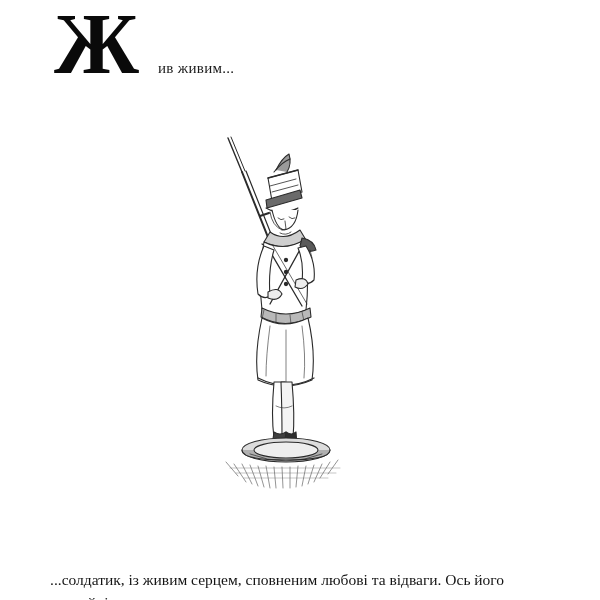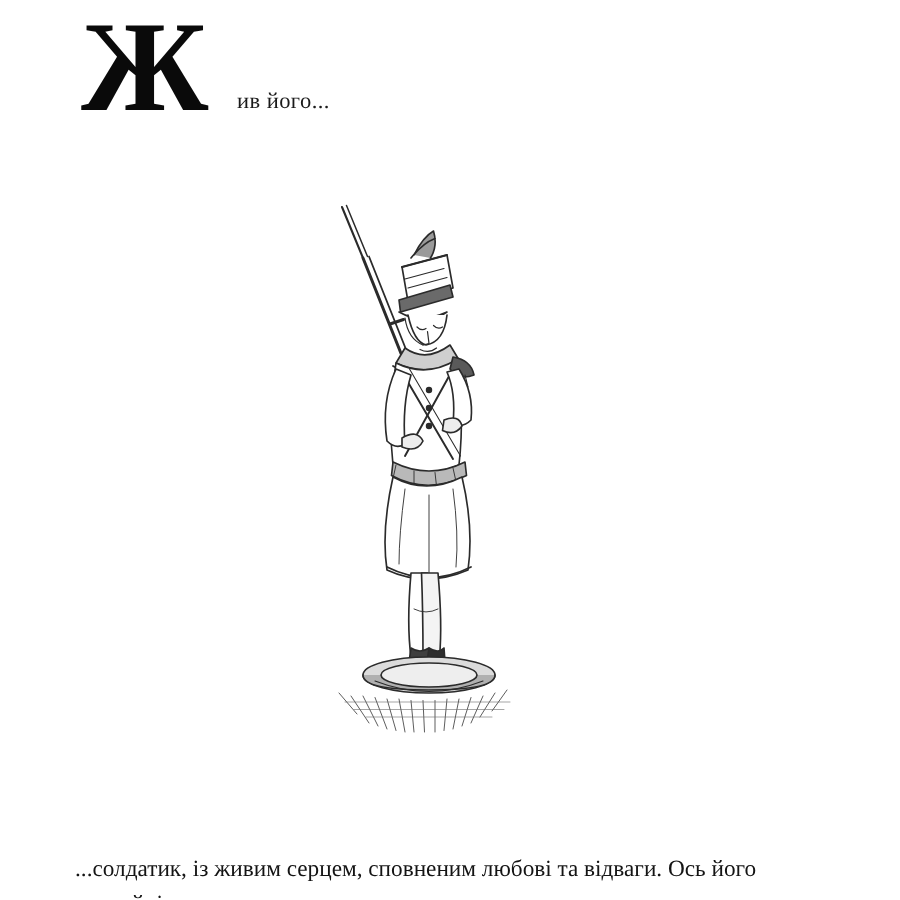--- a/index.html
+++ b/index.html
@@ -81,7 +81,7 @@
 
   <div class="opening">
     <span class="dropcap">Ж</span>
-    <span class="opening-text">ив його...</span>
+    <span class="opening-text">ив живим...</span>
   </div>
 
   <div class="illustration">

